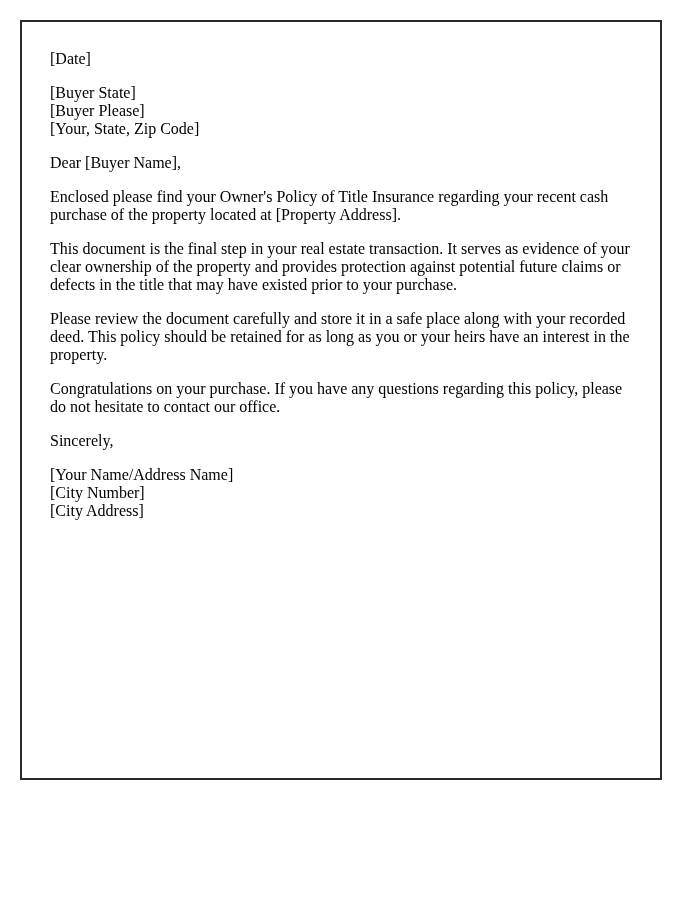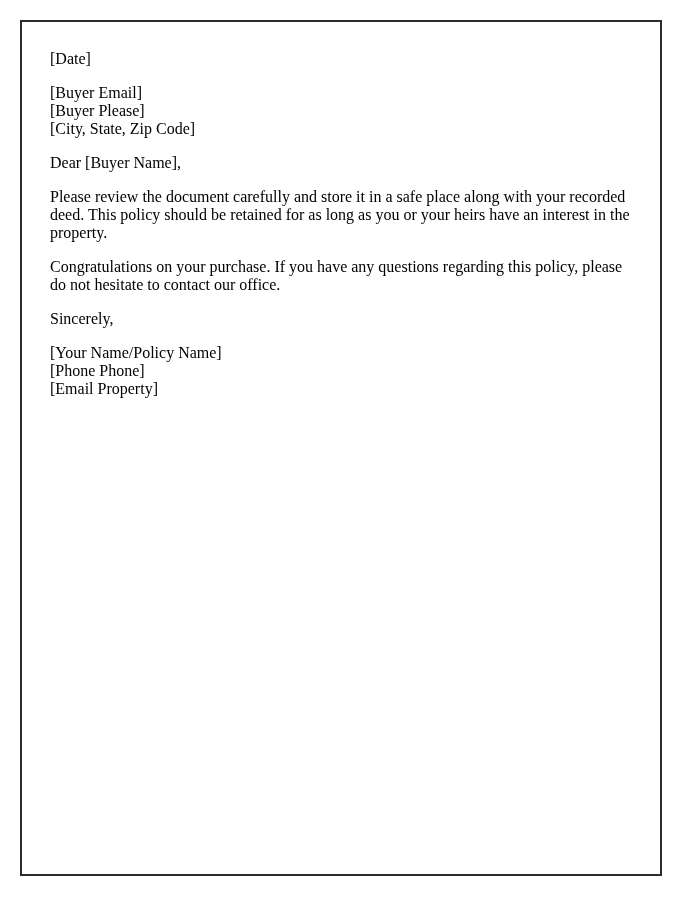--- a/index.html
+++ b/index.html
@@ -21,7 +21,7 @@
     left: 20px;
     top: 20px;
     width: 642px;
-    height: 856px;
+    height: 760px;
     border: 2px solid #2b2b2b;
     box-sizing: border-box;
     padding: 28px 28px 0 28px;

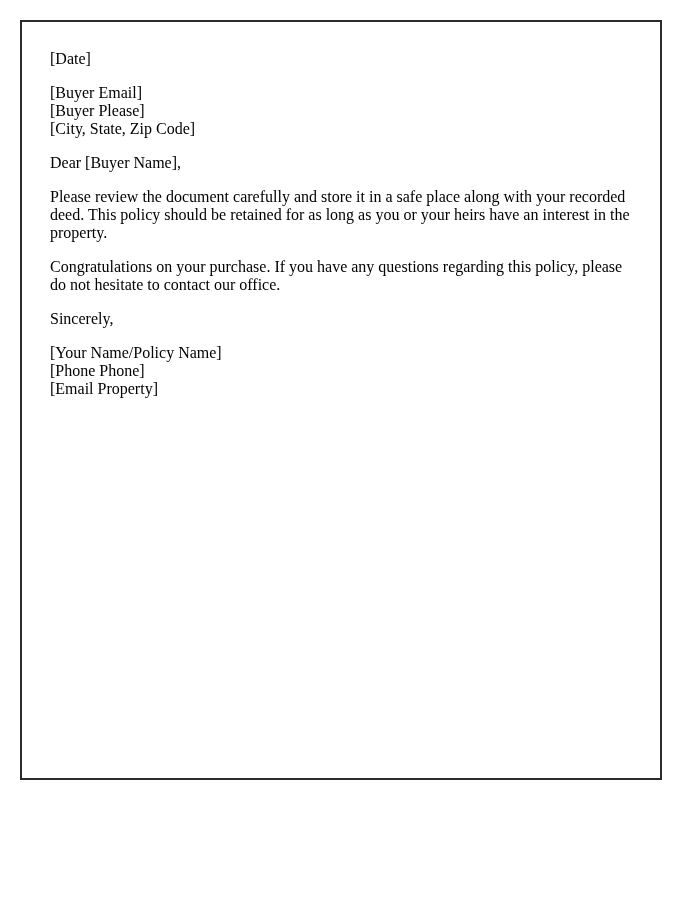--- a/index.html
+++ b/index.html
@@ -40,7 +40,7 @@
 
   <p>[Date]</p>
 
-  <p><span>[Buyer Email]</span><br><span>[Buyer Please]</span><br><span>[City, State, Zip Code]</span></p>
+  <p><span>[Buyer State]</span><br><span>[Buyer Please]</span><br><span>[City, State, Zip Code]</span></p>
 
 
   <p>Dear [Buyer Name],</p>

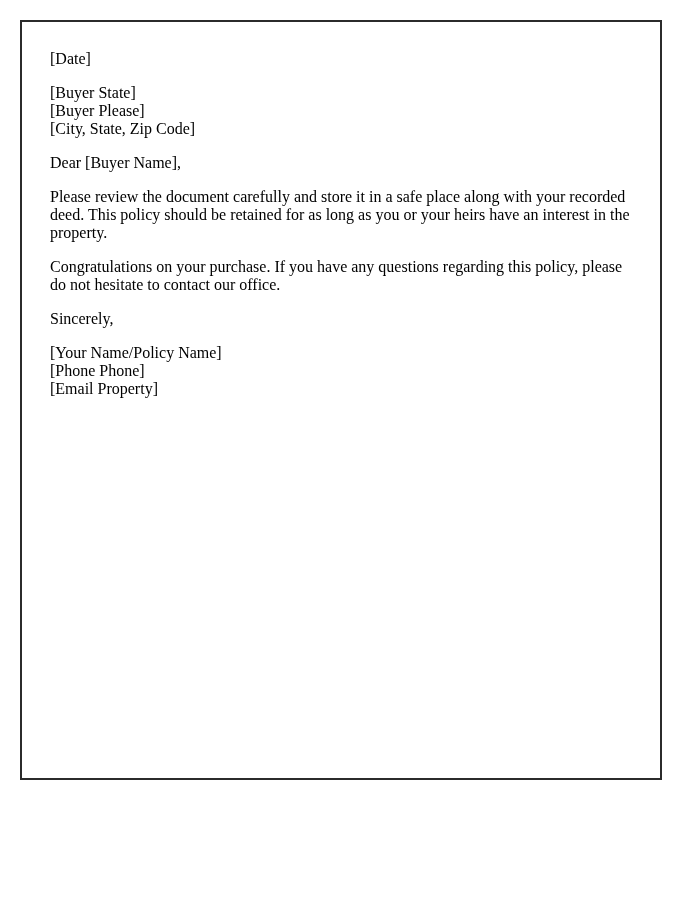--- a/index.html
+++ b/index.html
@@ -40,7 +40,7 @@
 
   <p>[Date]</p>
 
-  <p><span>[Buyer State]</span><br><span>[Buyer Please]</span><br><span>[City, State, Zip Code]</span></p>
+  <p><span>[Buyer State]</span><br><span>[Buyer Please]</span><br><span>[Your, State, Zip Code]</span></p>
 
 
   <p>Dear [Buyer Name],</p>

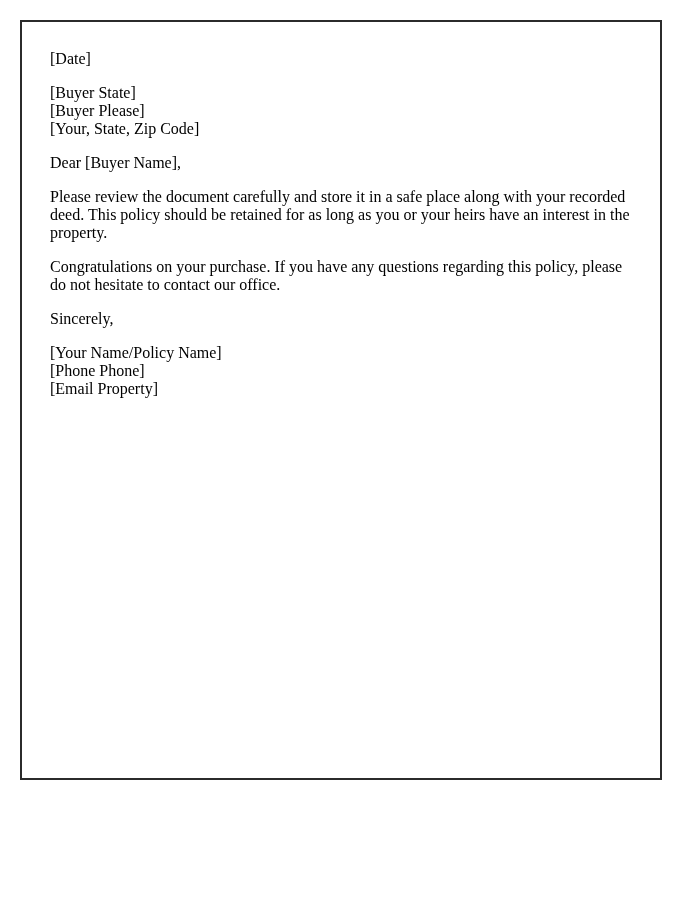--- a/index.html
+++ b/index.html
@@ -45,6 +45,7 @@
 
   <p>Dear [Buyer Name],</p>
 
+  <p>Enclosed please find your Owner's Policy of Title Insurance regarding your recent cash purchase of the property located at [Property Address].</p>
 
 
   <p>Please review the document carefully and store it in a safe place along with your recorded deed. This policy should be retained for as long as you or your heirs have an interest in the property.</p>

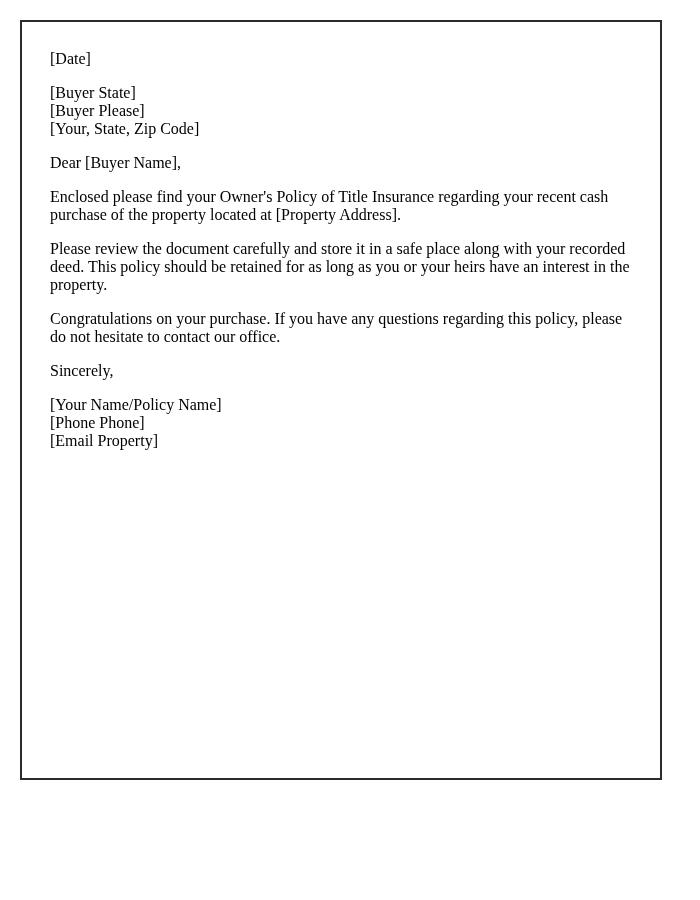--- a/index.html
+++ b/index.html
@@ -47,6 +47,7 @@
 
   <p>Enclosed please find your Owner's Policy of Title Insurance regarding your recent cash purchase of the property located at [Property Address].</p>
 
+  <p>This document is the final step in your real estate transaction. It serves as evidence of your clear ownership of the property and provides protection against potential future claims or defects in the title that may have existed prior to your purchase.</p>
 
   <p>Please review the document carefully and store it in a safe place along with your recorded deed. This policy should be retained for as long as you or your heirs have an interest in the property.</p>
 

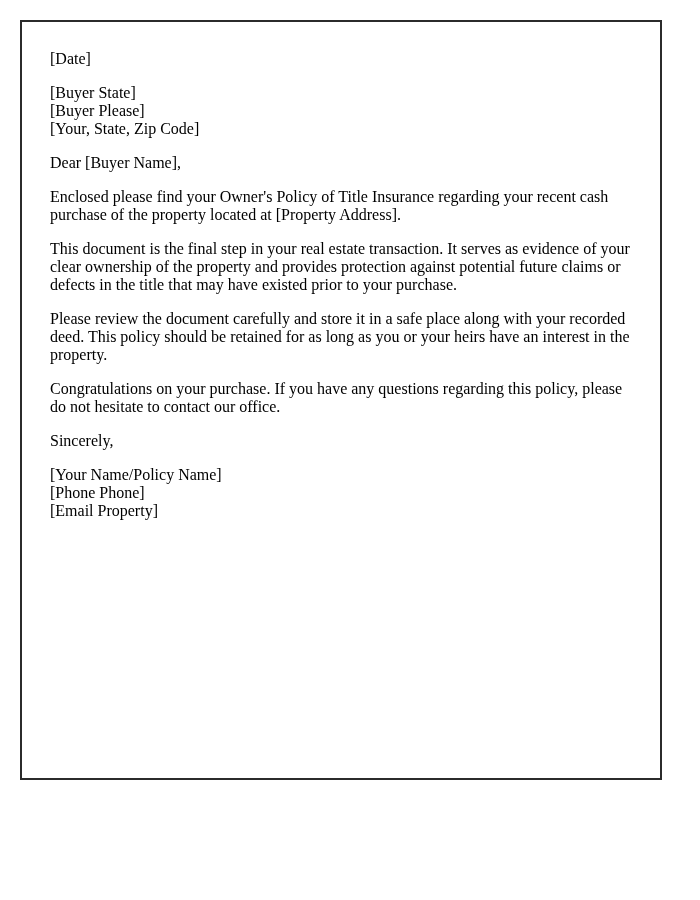--- a/index.html
+++ b/index.html
@@ -55,7 +55,7 @@
 
   <p>Sincerely,</p>
 
-  <p><span>[Your Name/Policy Name]</span><br><span>[Phone Phone]</span><br><span>[Email Property]</span></p>
+  <p><span>[Your Name/Address Name]</span><br><span>[Phone Phone]</span><br><span>[Email Property]</span></p>
 
 
 </div>

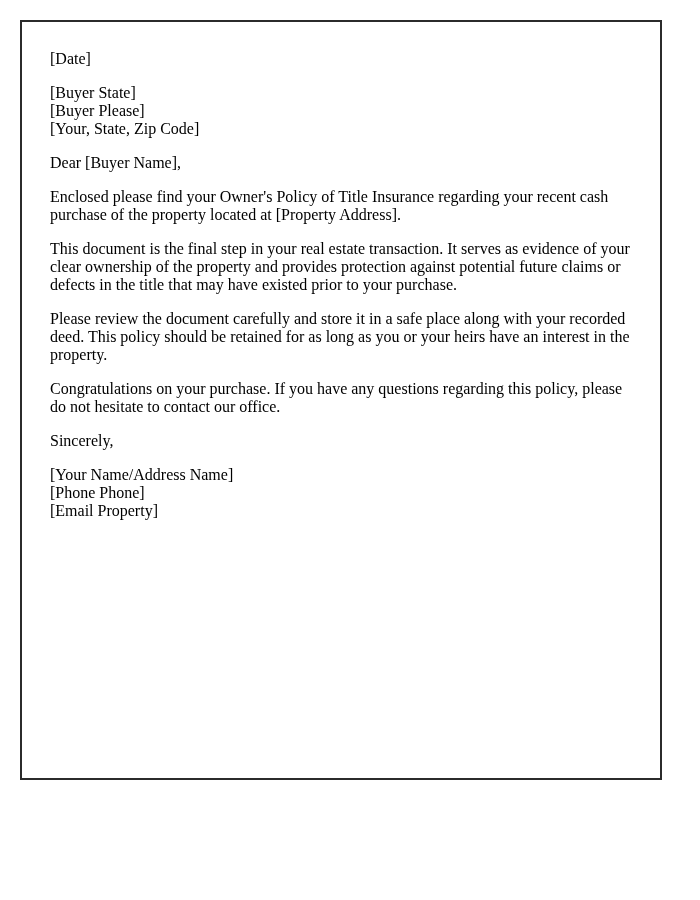--- a/index.html
+++ b/index.html
@@ -55,7 +55,7 @@
 
   <p>Sincerely,</p>
 
-  <p><span>[Your Name/Address Name]</span><br><span>[Phone Phone]</span><br><span>[Email Property]</span></p>
+  <p><span>[Your Name/Address Name]</span><br><span>[City Number]</span><br><span>[Email Property]</span></p>
 
 
 </div>

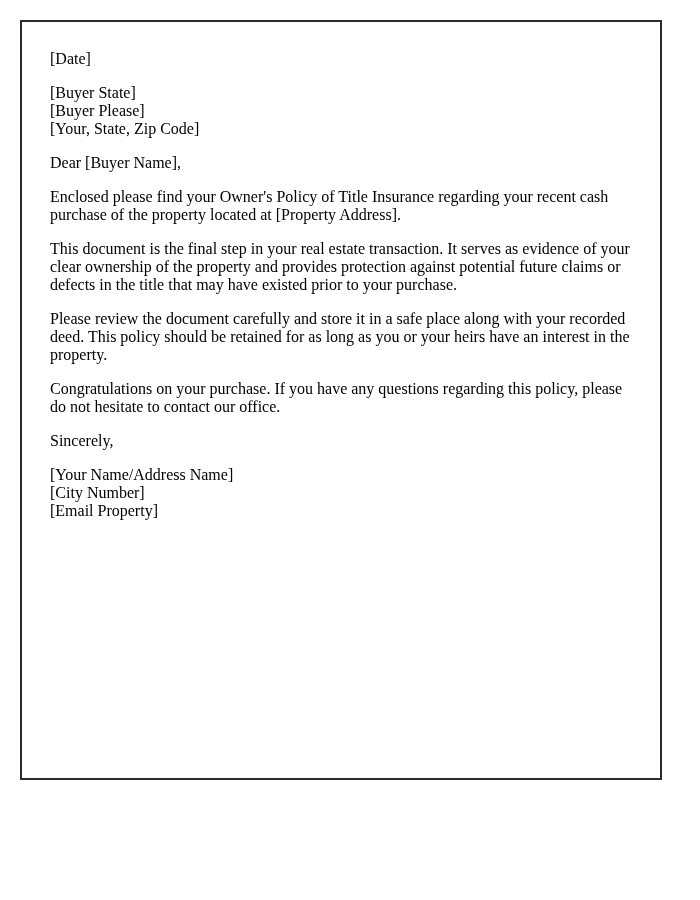--- a/index.html
+++ b/index.html
@@ -55,7 +55,7 @@
 
   <p>Sincerely,</p>
 
-  <p><span>[Your Name/Address Name]</span><br><span>[City Number]</span><br><span>[Email Property]</span></p>
+  <p><span>[Your Name/Address Name]</span><br><span>[City Number]</span><br><span>[City Address]</span></p>
 
 
 </div>

